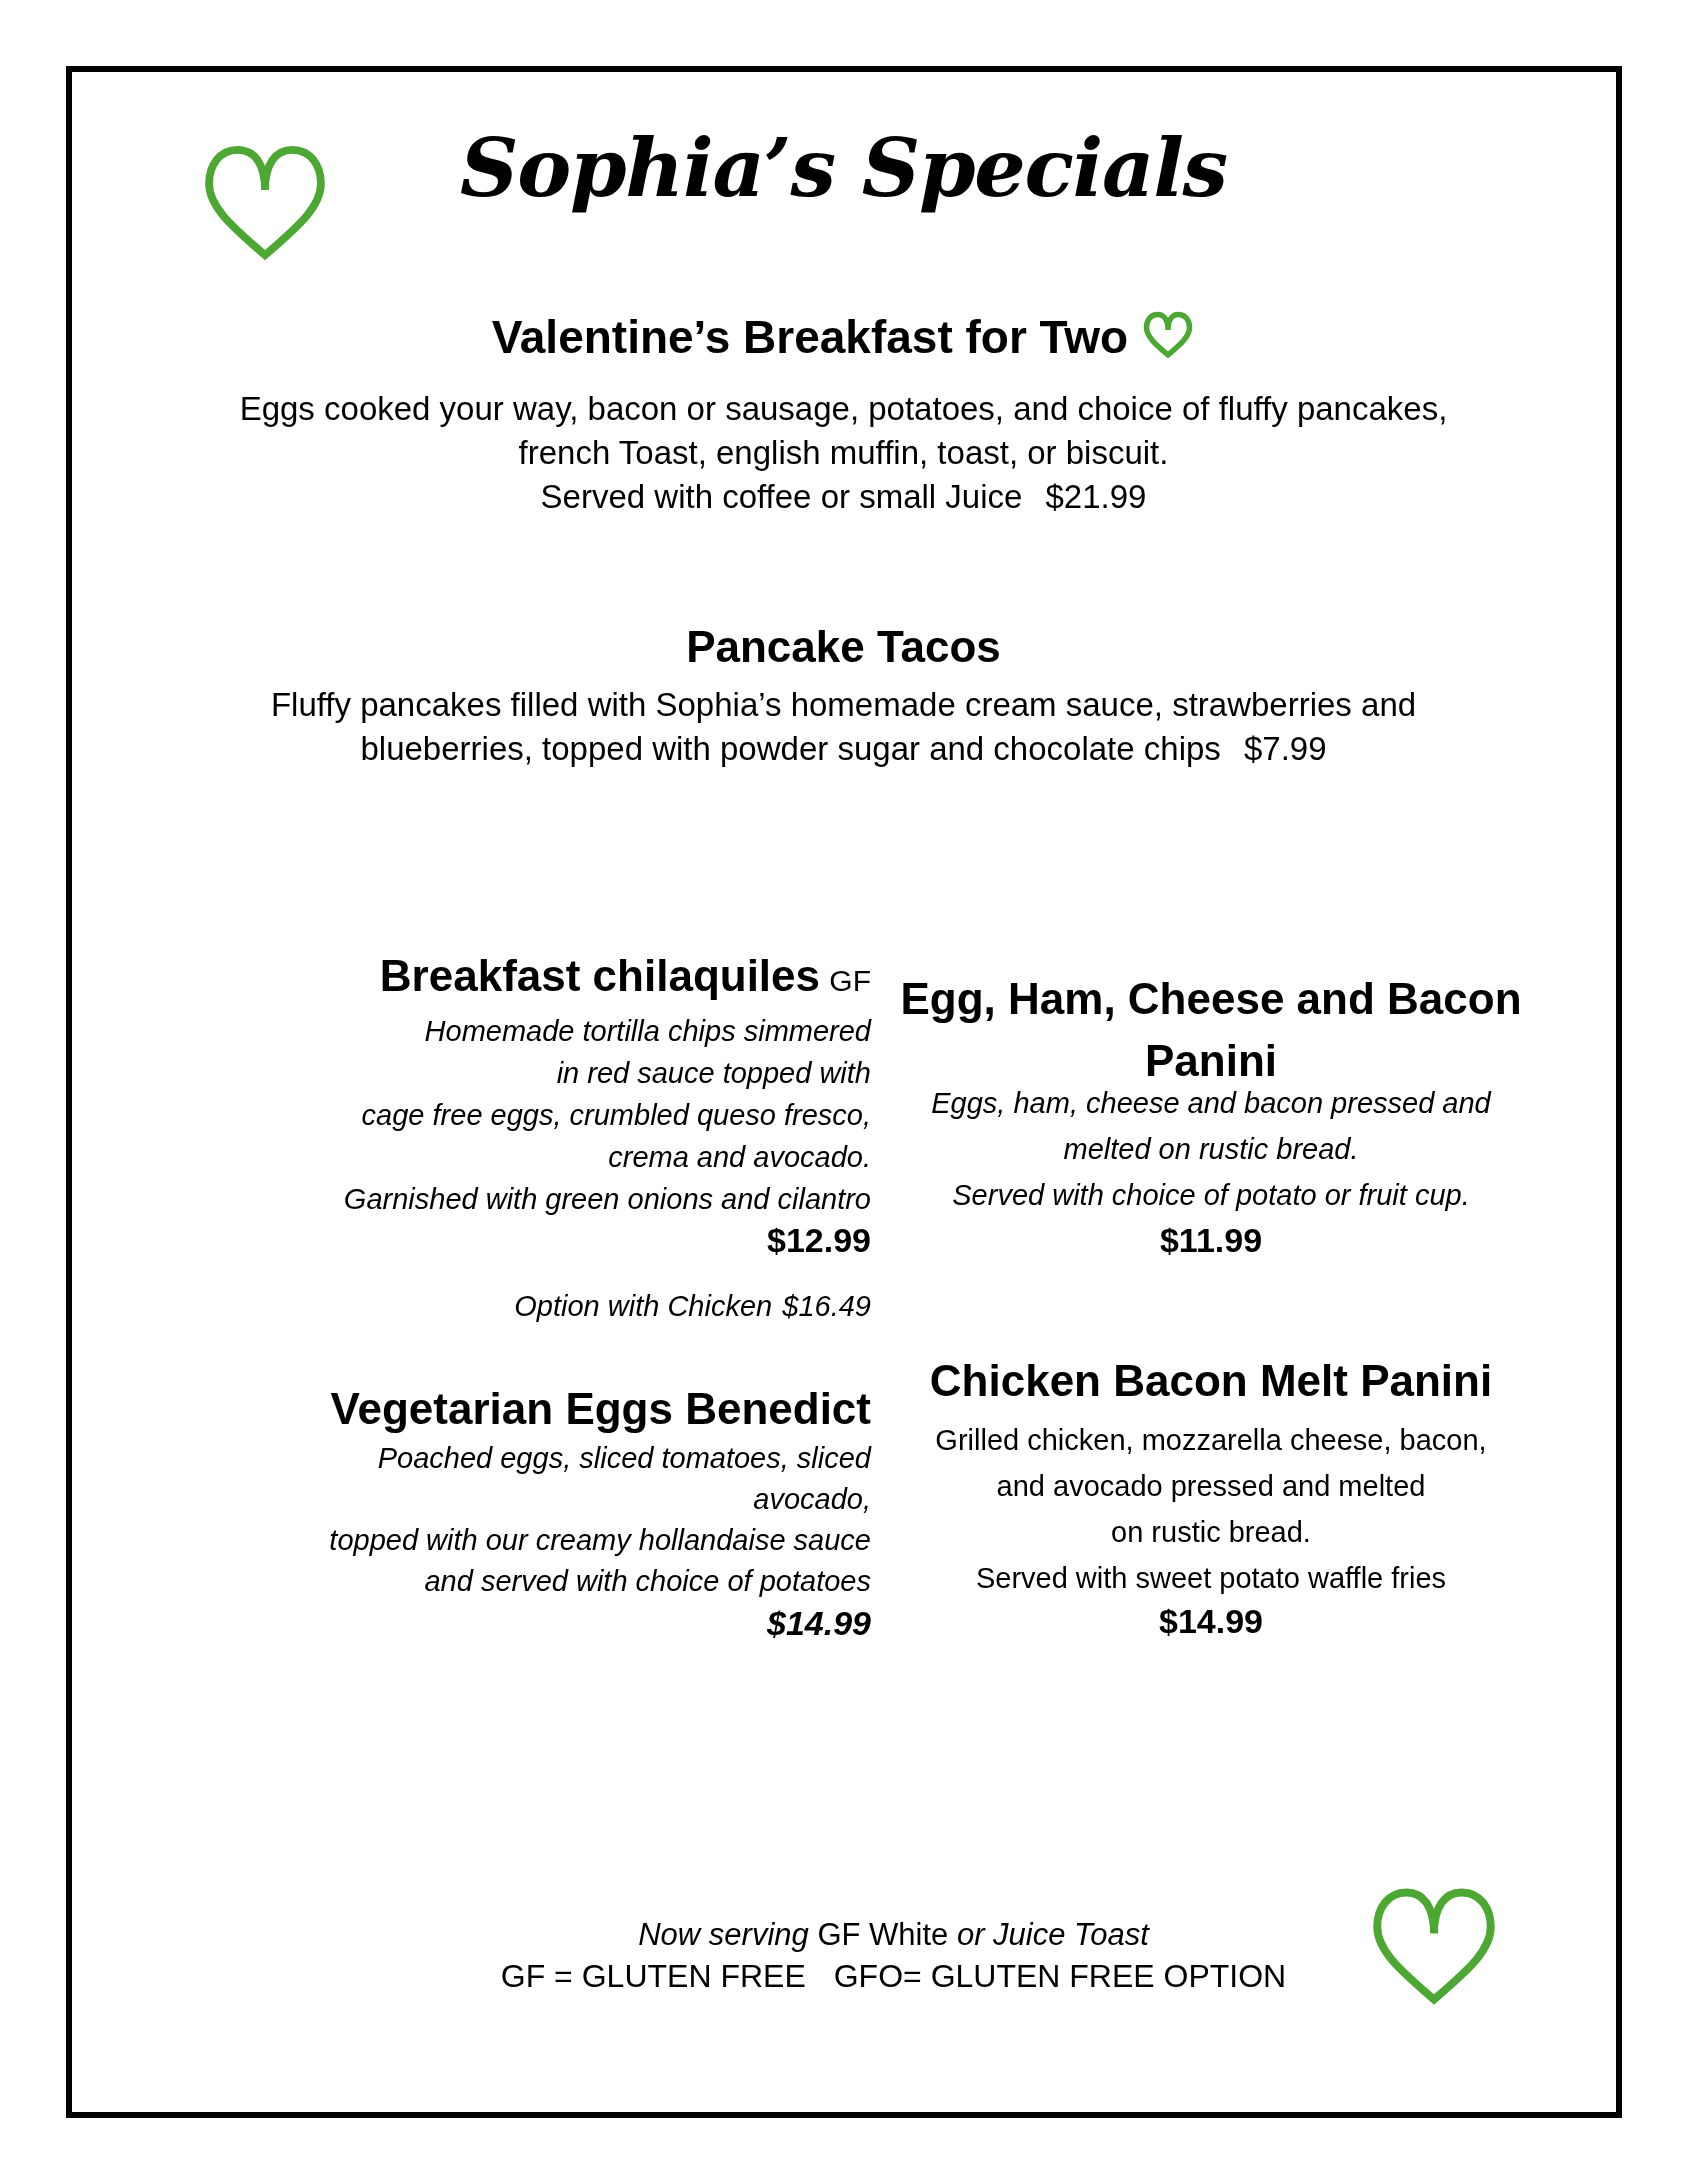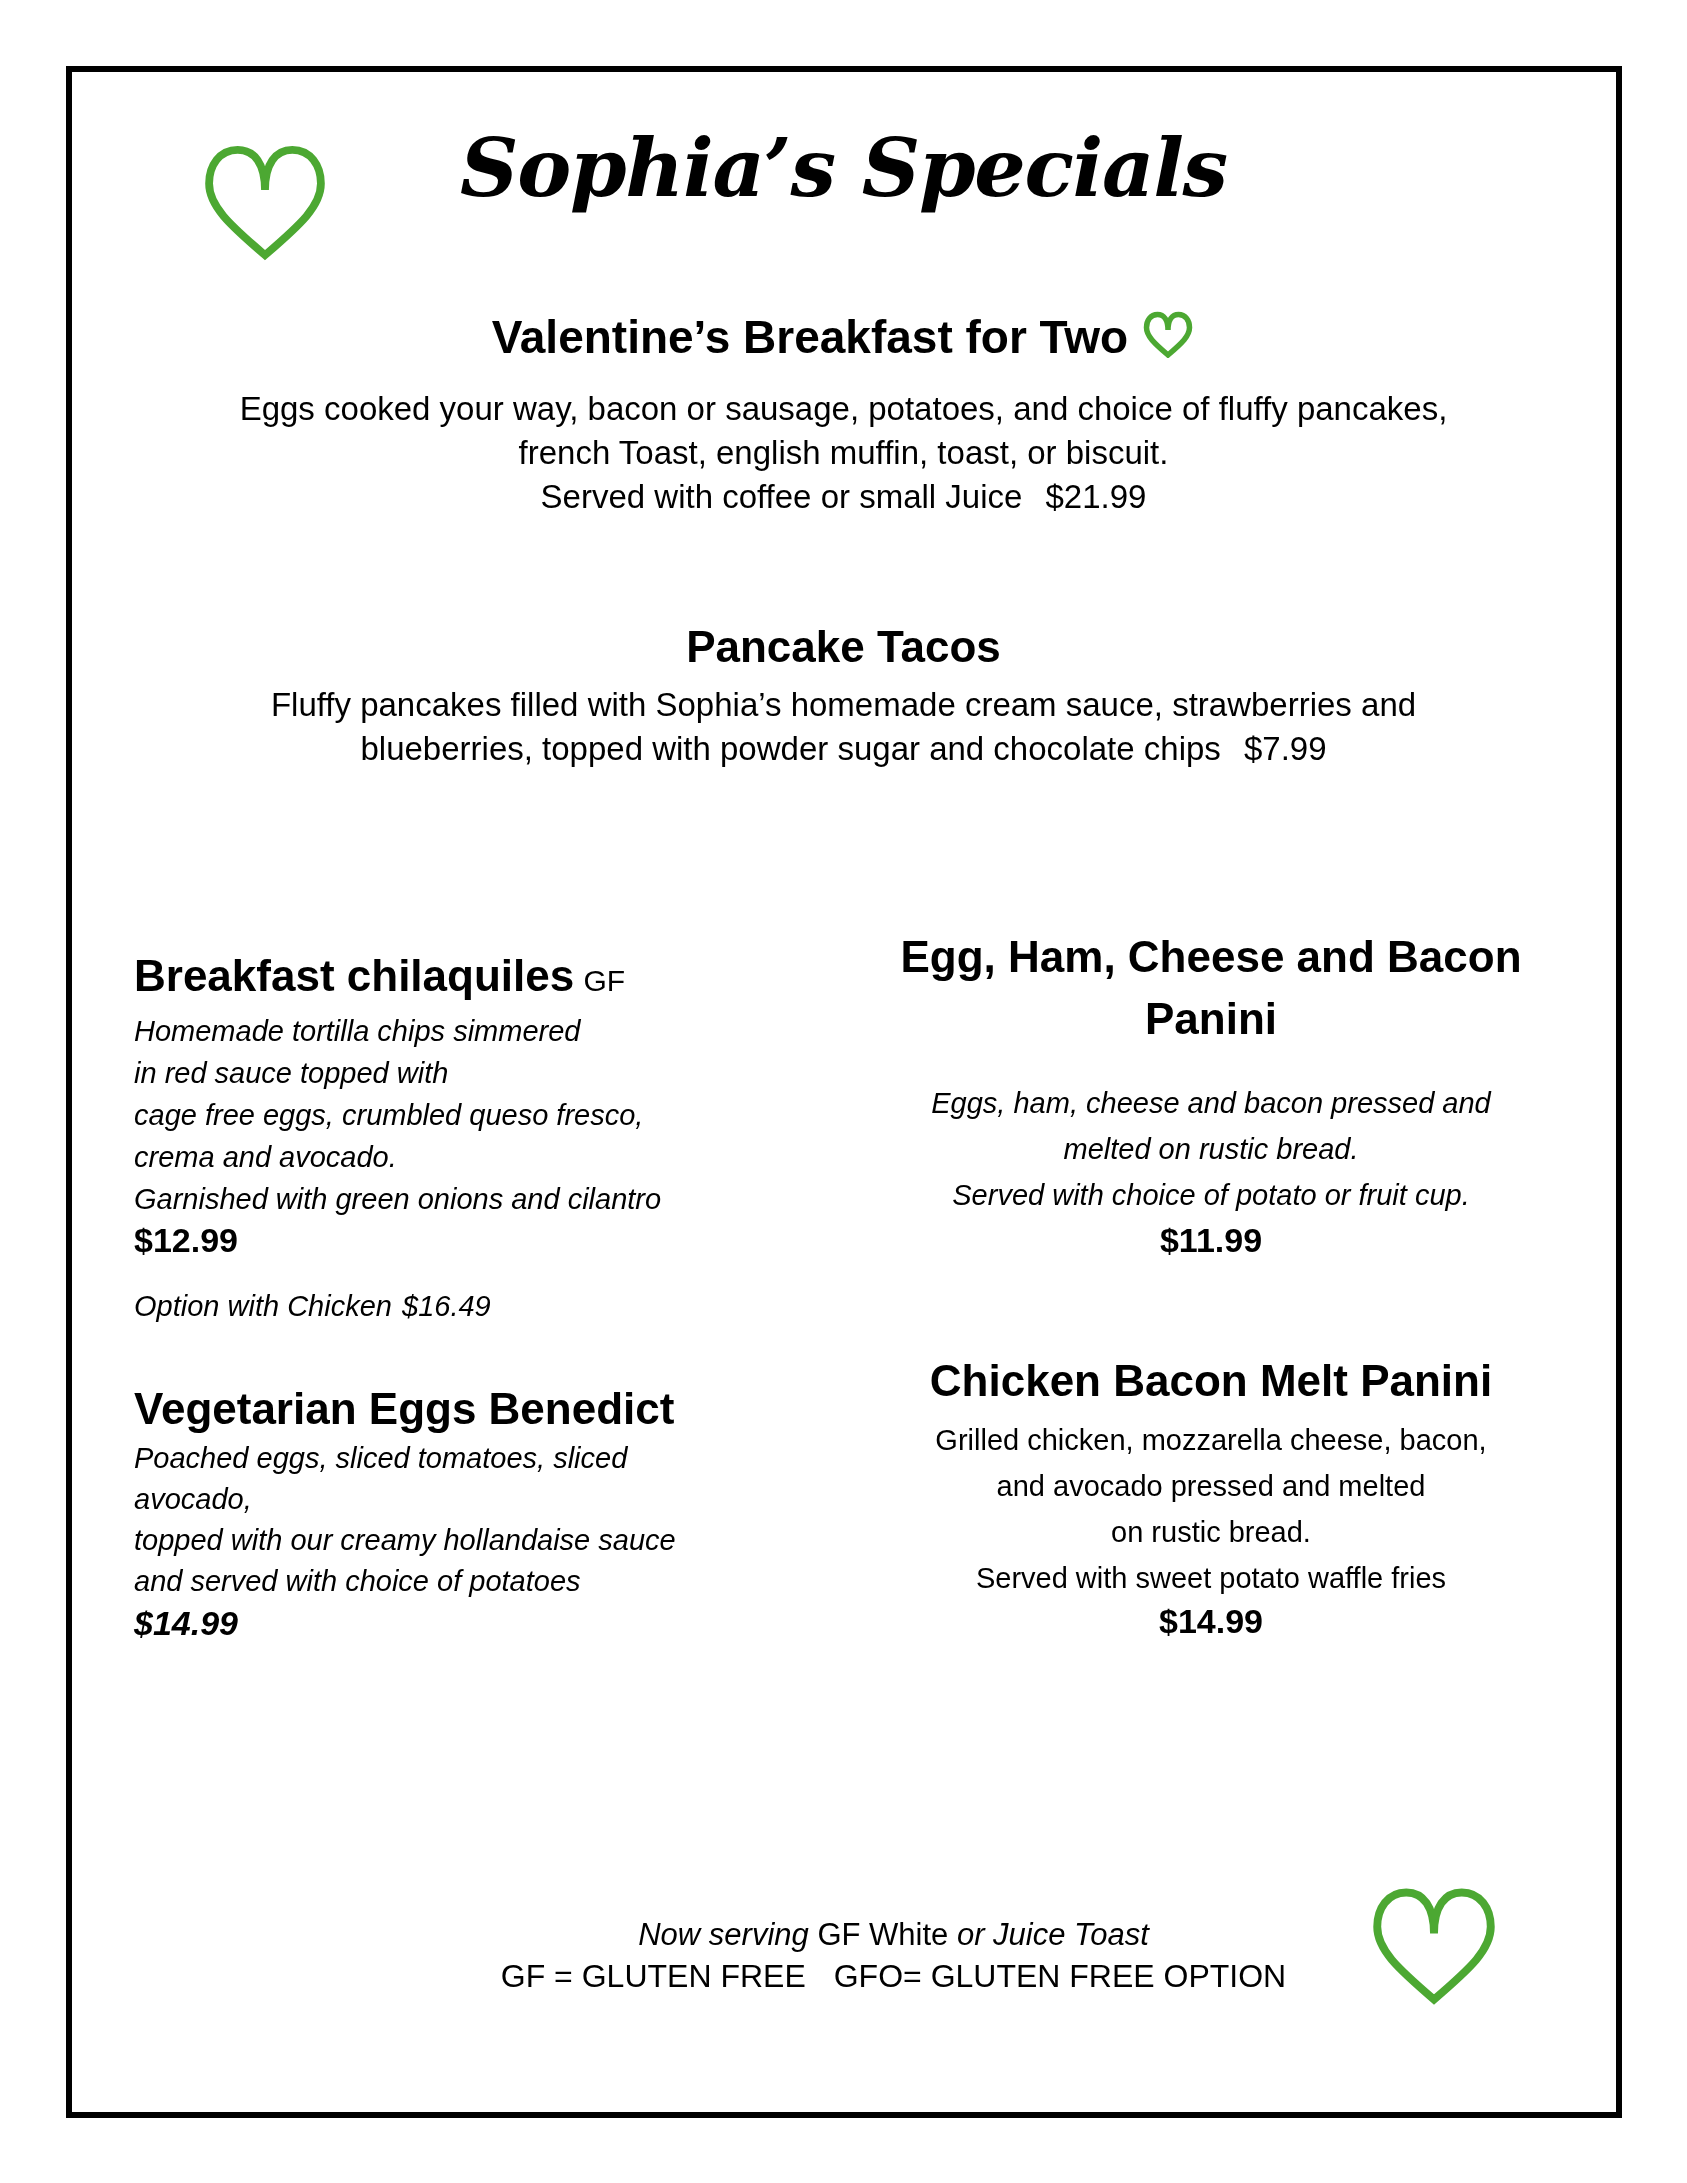--- a/index.html
+++ b/index.html
@@ -31,7 +31,7 @@
   .body-txt { font-size:33px; line-height:44px; }
   .full-center { left:0; width:1687px; text-align:center; }
 
-  .col-left  { left:134px;  width:728px; text-align:left; }
+  .col-left  { left:143px;  width:728px; text-align:right; }
   .col-right { left:847px; width:728px; text-align:center; }
 
   .ital { font-style:italic; }

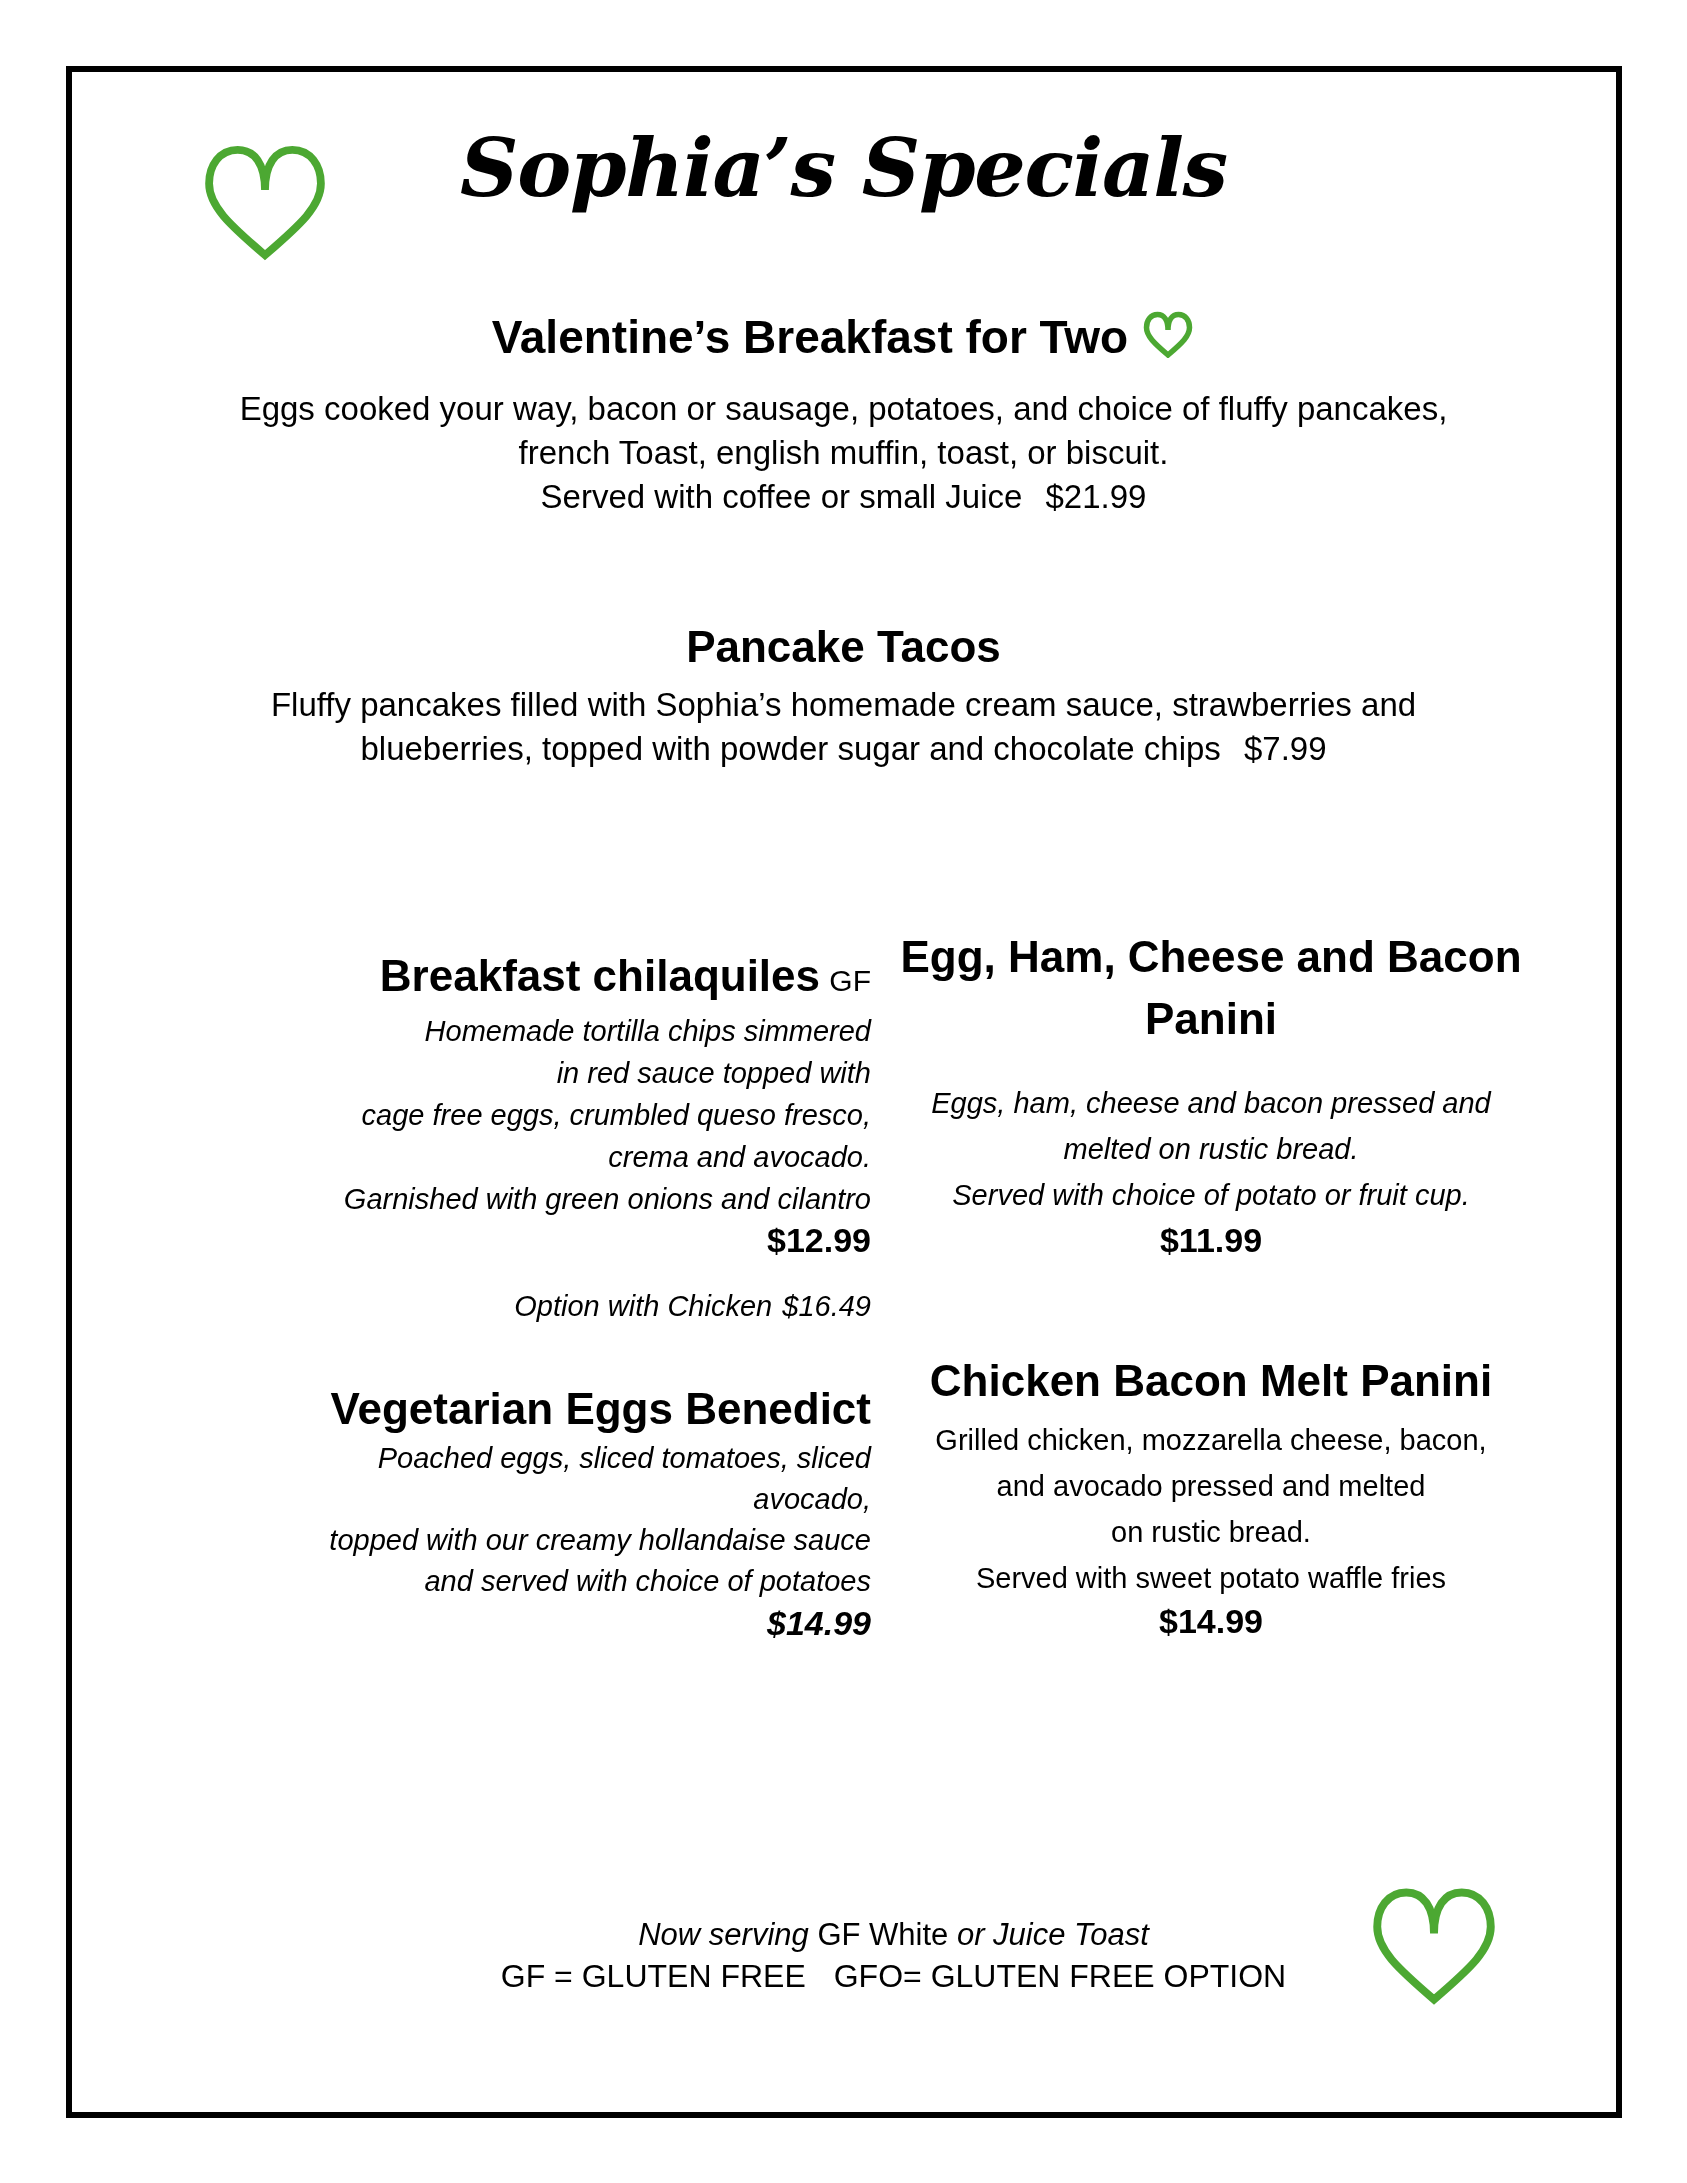--- a/index.html
+++ b/index.html
@@ -113,7 +113,7 @@
   </div>
   <div class="abs col-left price-bold ital" style="top:1604px;">$14.99</div>
 
-  <div class="abs col-right head-md two-line-head" style="top:926px;">
+  <div class="abs col-right head-md two-line-head" style="top:968px;">
     <div>Egg, Ham, Cheese and Bacon</div>
     <div>Panini</div>
   </div>

